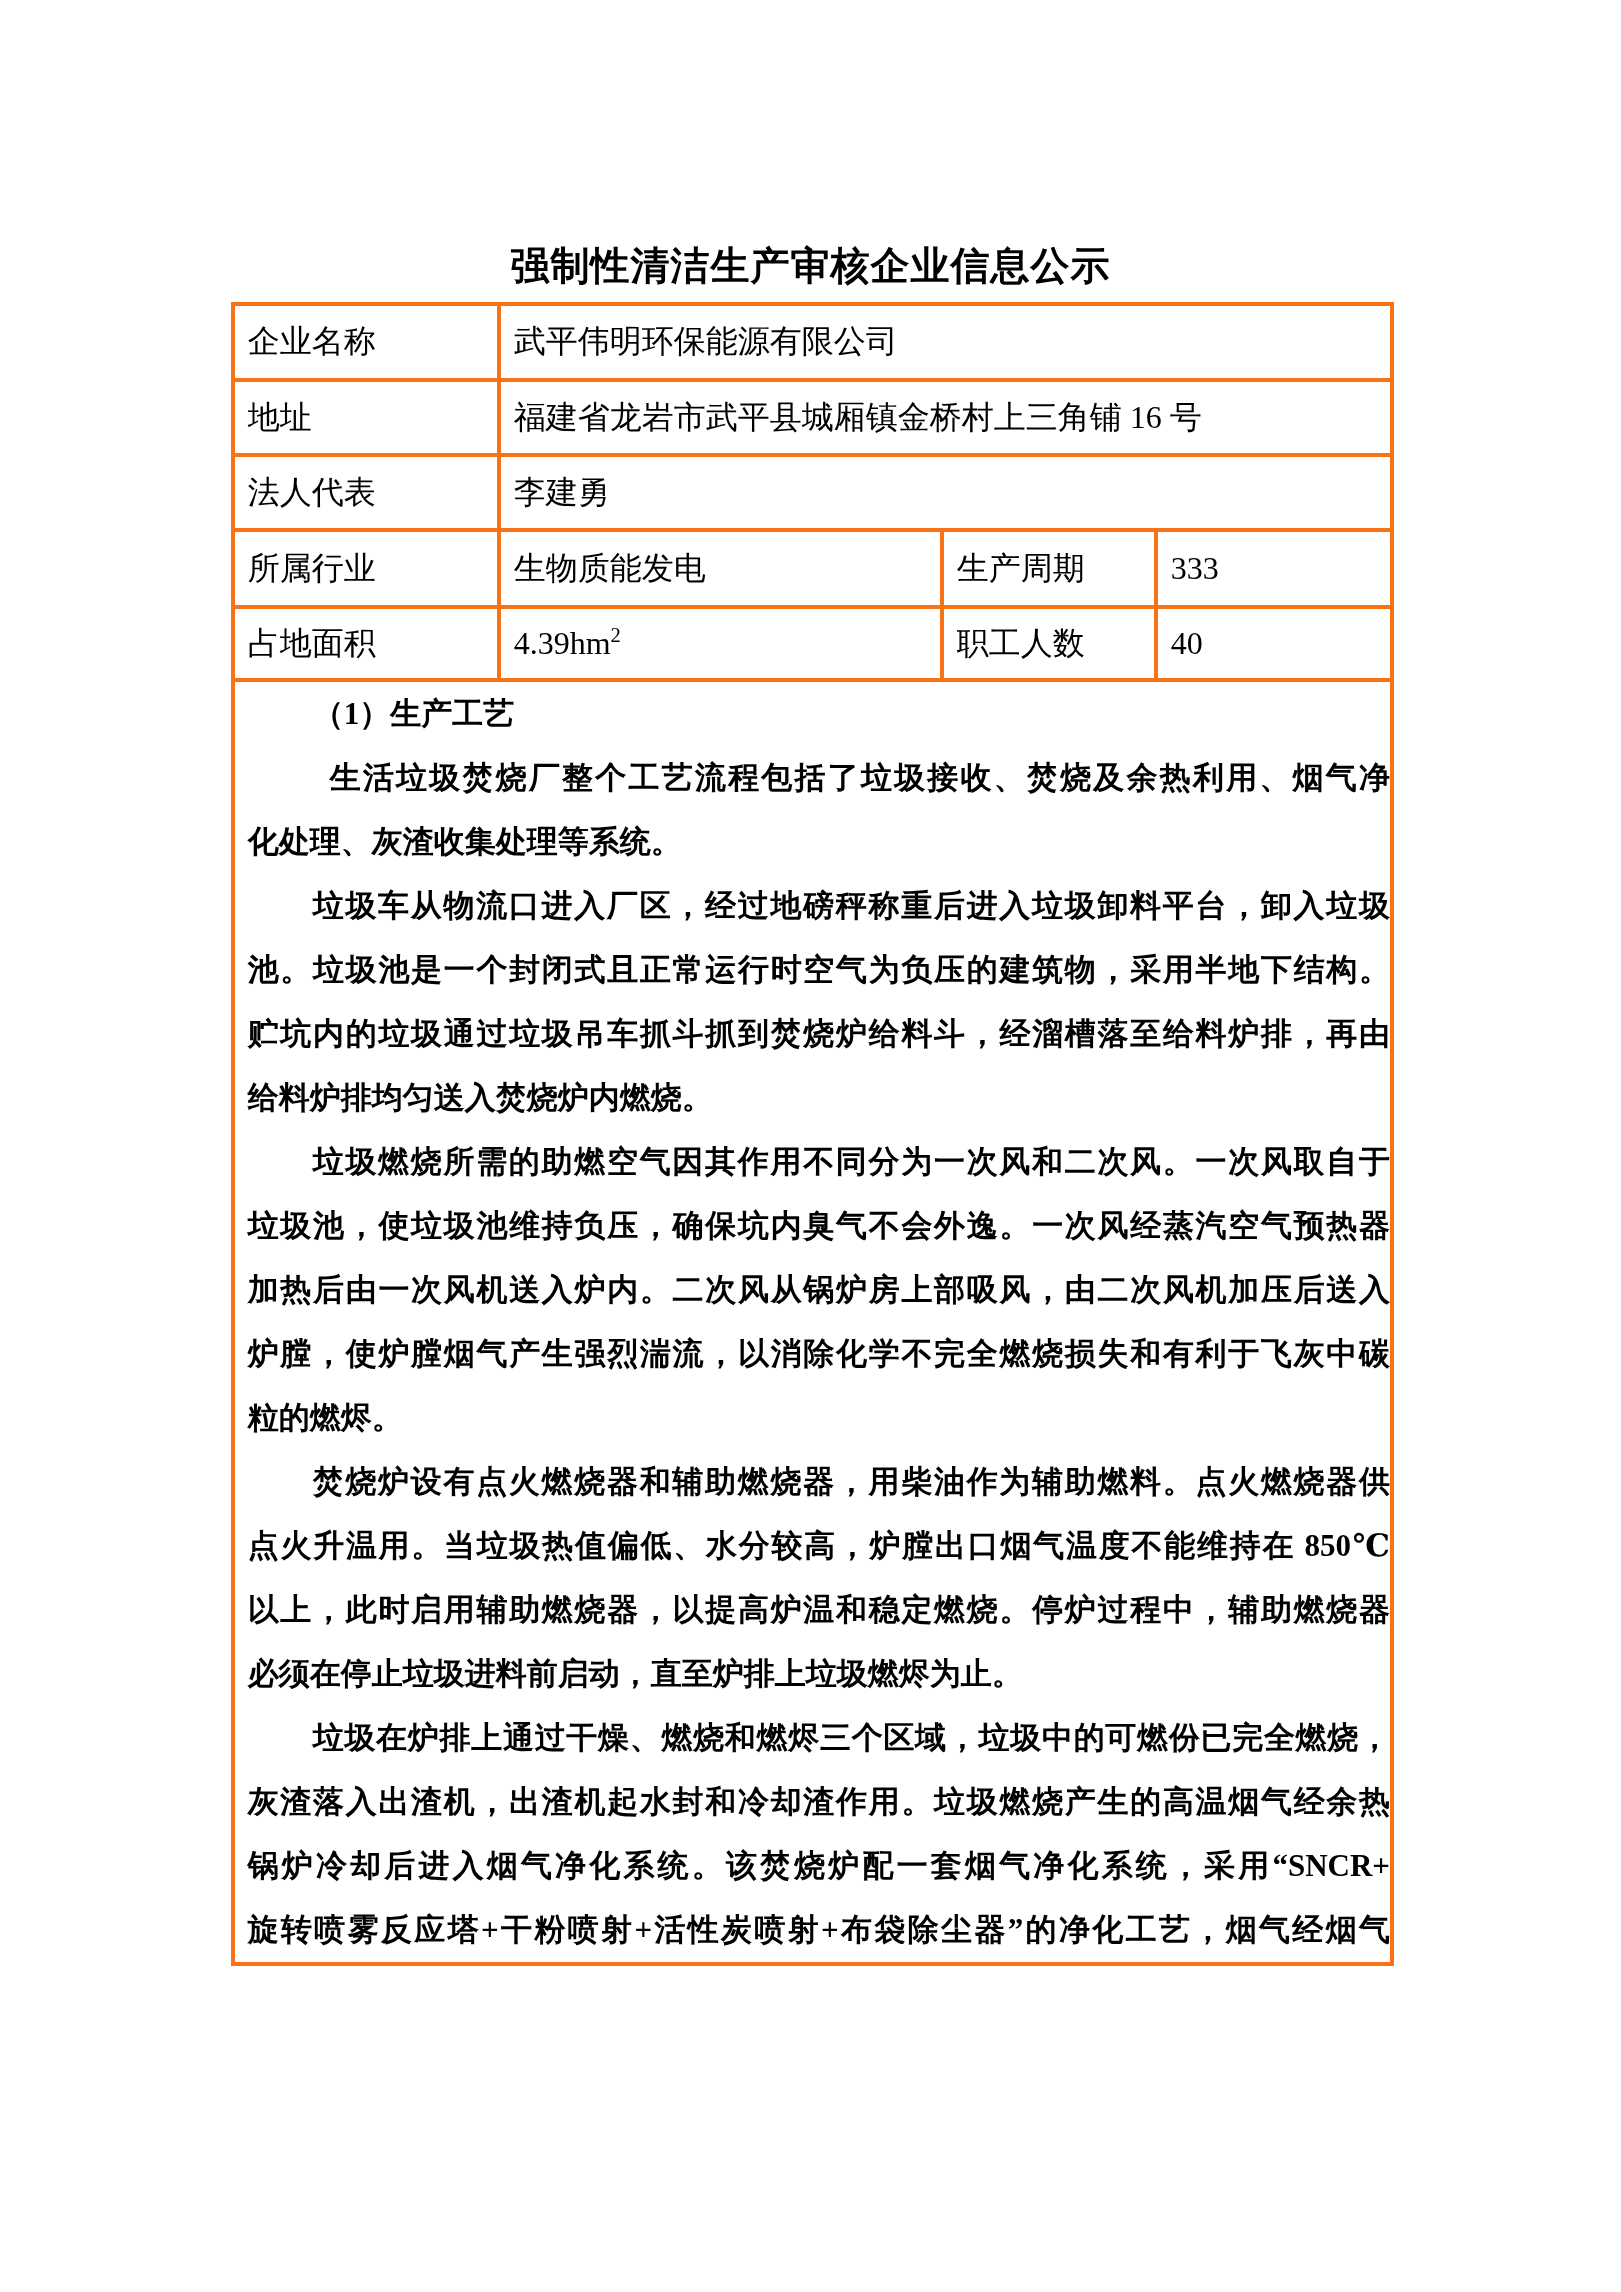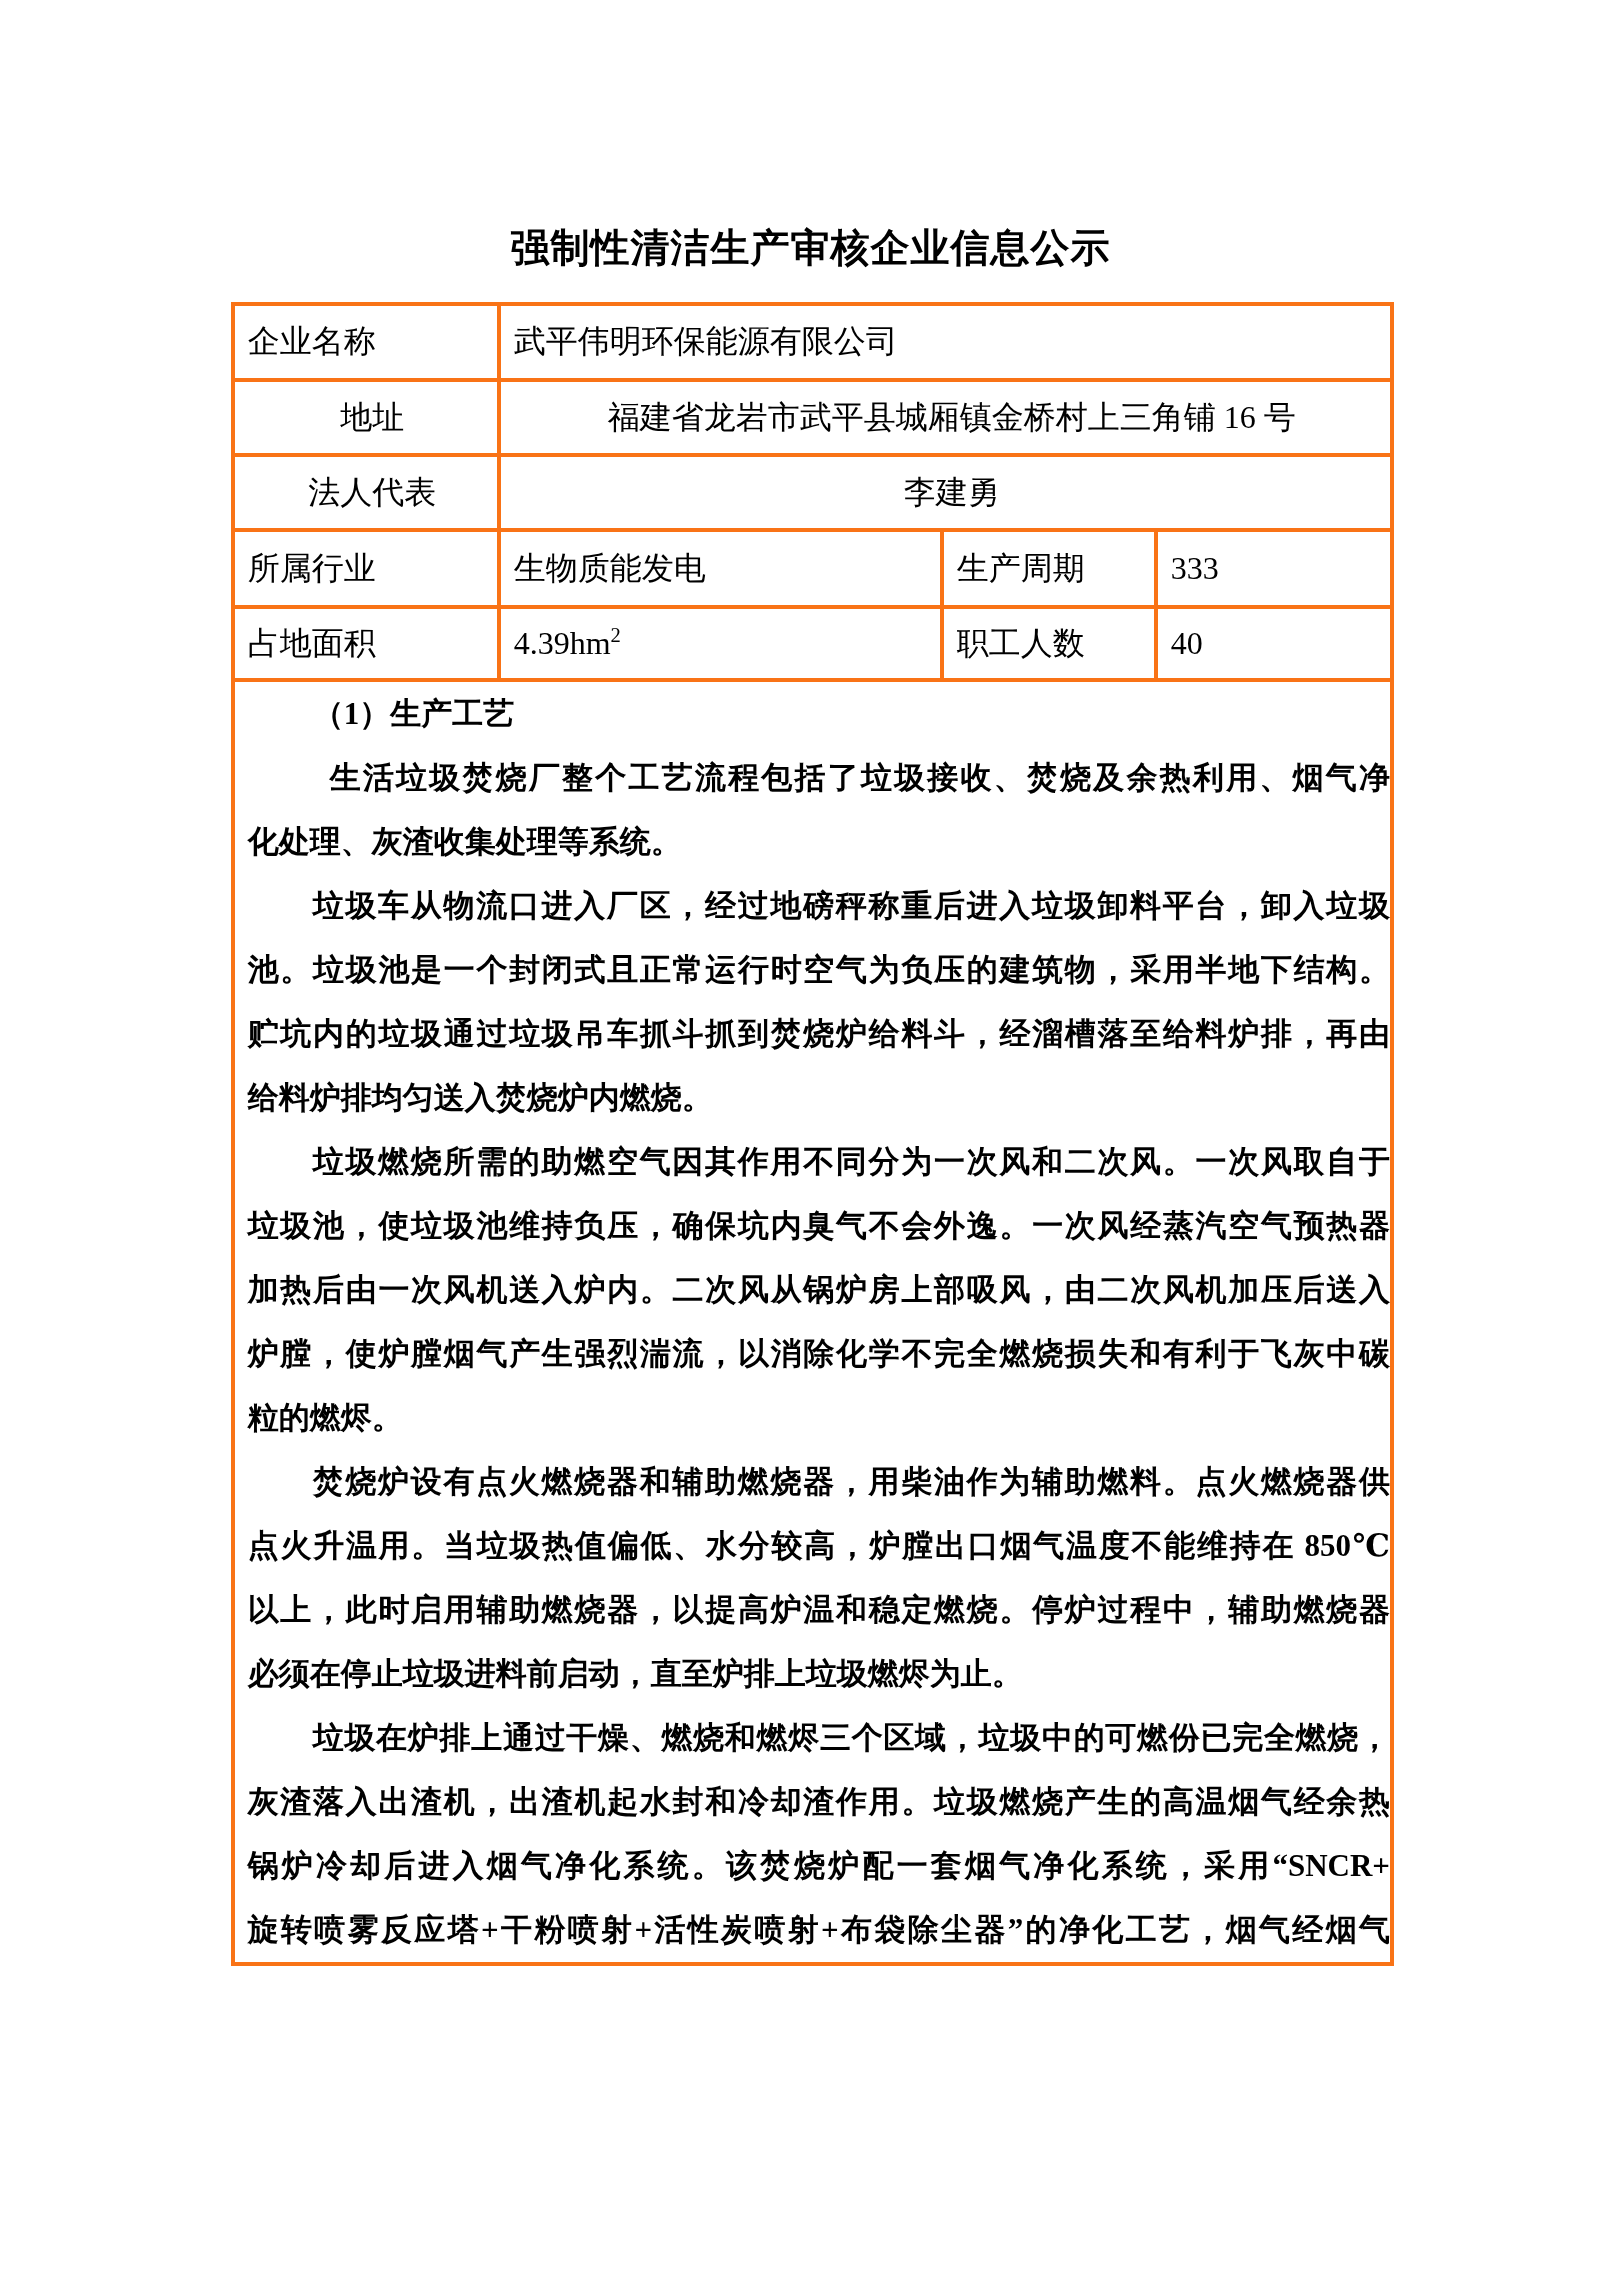--- a/index.html
+++ b/index.html
@@ -13,7 +13,7 @@
   }
   .doc-title{
     position:absolute;
-    left:0;top:221px;width:1621px;
+    left:0;top:239px;width:1621px;
     text-align:center;
     font-size:39px;
     font-weight:bold;

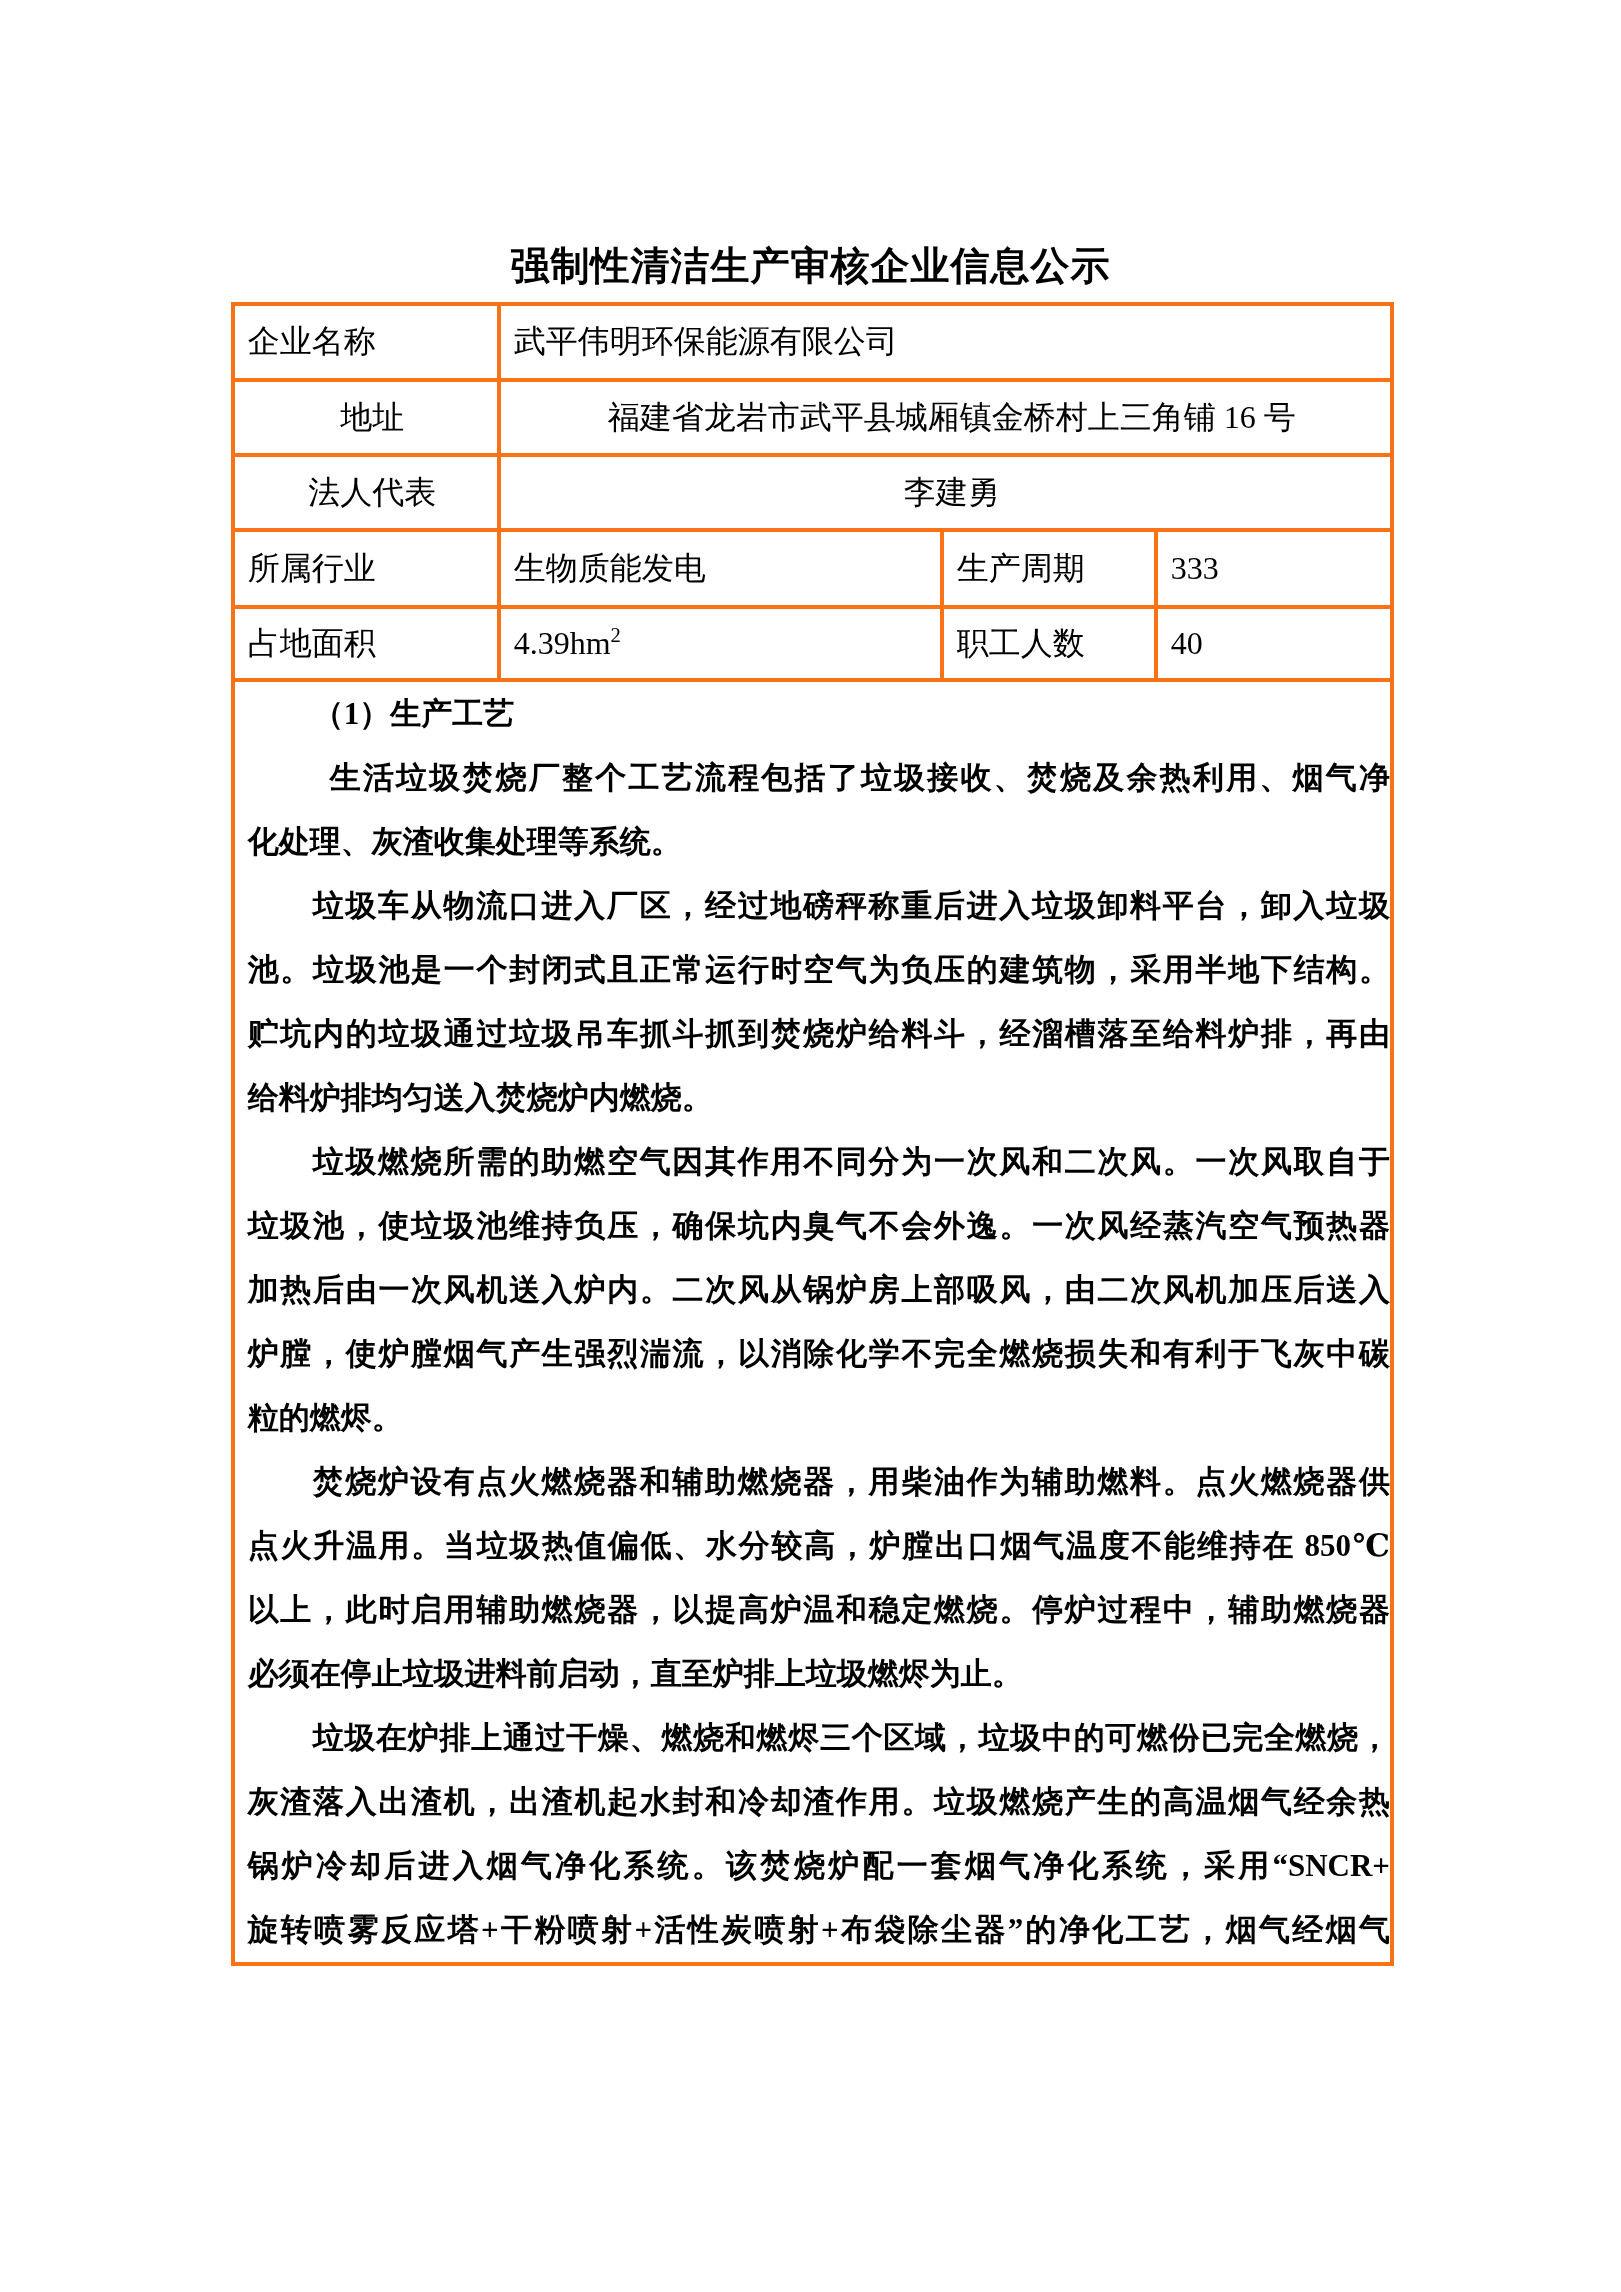--- a/index.html
+++ b/index.html
@@ -34,7 +34,7 @@
     overflow:hidden;
     white-space:nowrap;
   }
-  td.h73{height:72px;} td.h72{height:71px;text-align:center;} td.h74{height:73px;margin-left:28px;}
+  td.h73{height:72px;} td.h72{height:71px;} td.h74{height:73px;margin-left:28px;}
   td.h70{height:69px;border-radius:14px;} td.h71{height:70px;}
   td.section-header{
     text-align:center;

